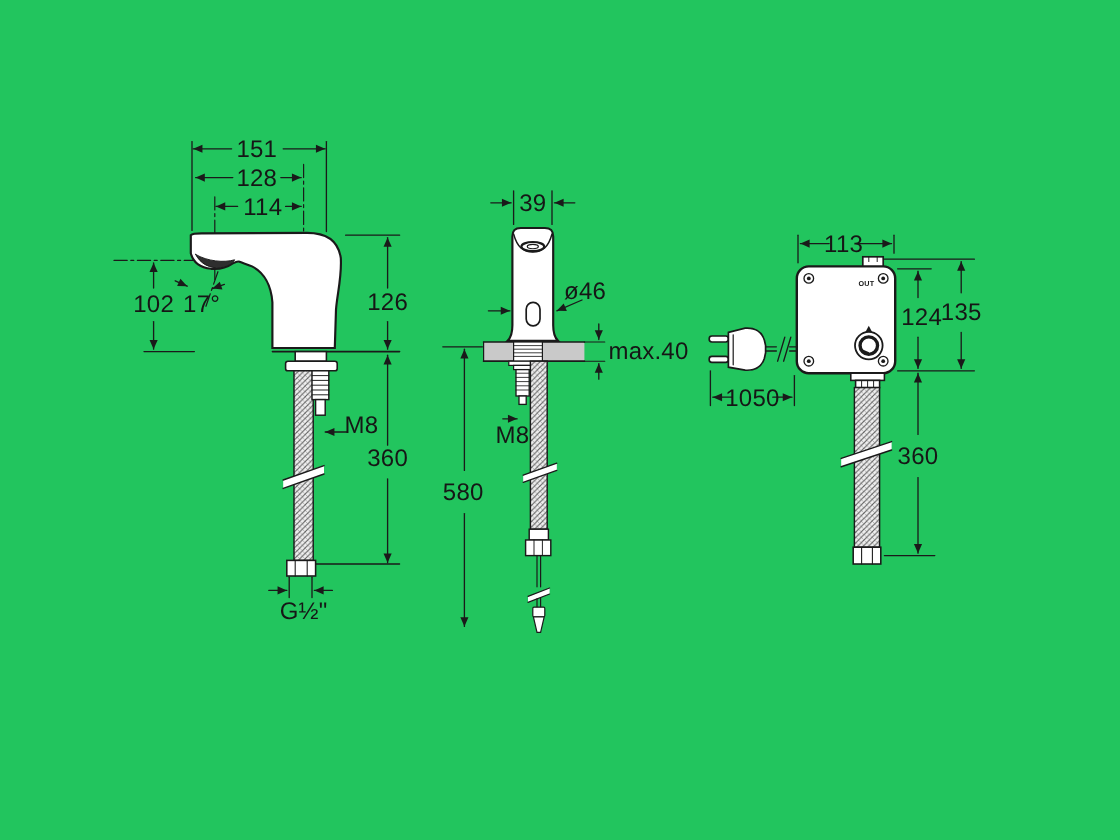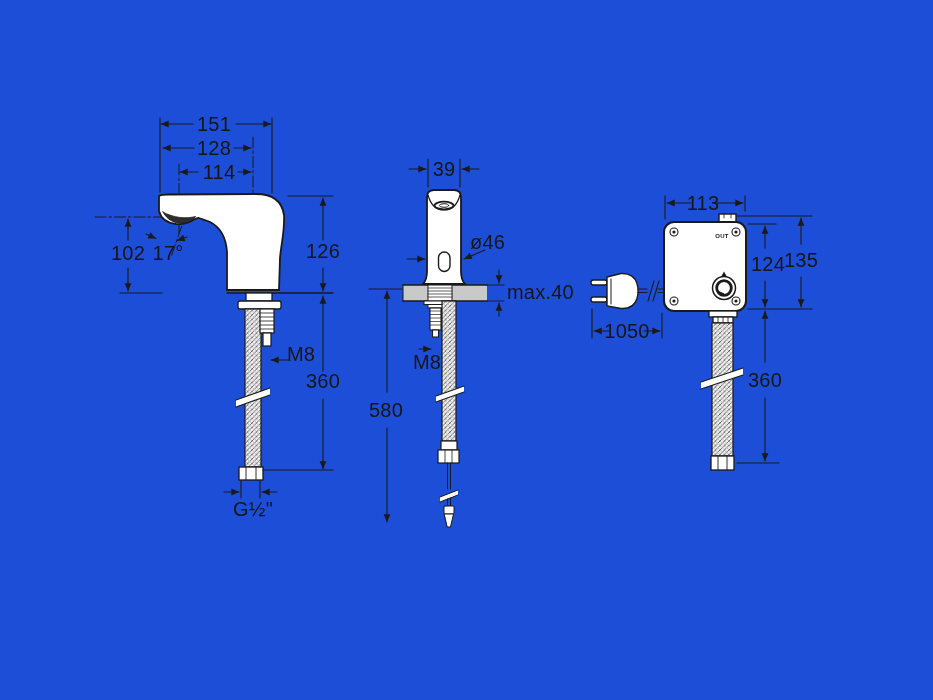--- a/index.html
+++ b/index.html
@@ -7,7 +7,7 @@
     position: relative;
     width: 933px;
     height: 700px;
-    background: #1d4ed8;
+    background: #22c55e;
     overflow: hidden;
     font-family: "Liberation Sans", sans-serif;
   }

